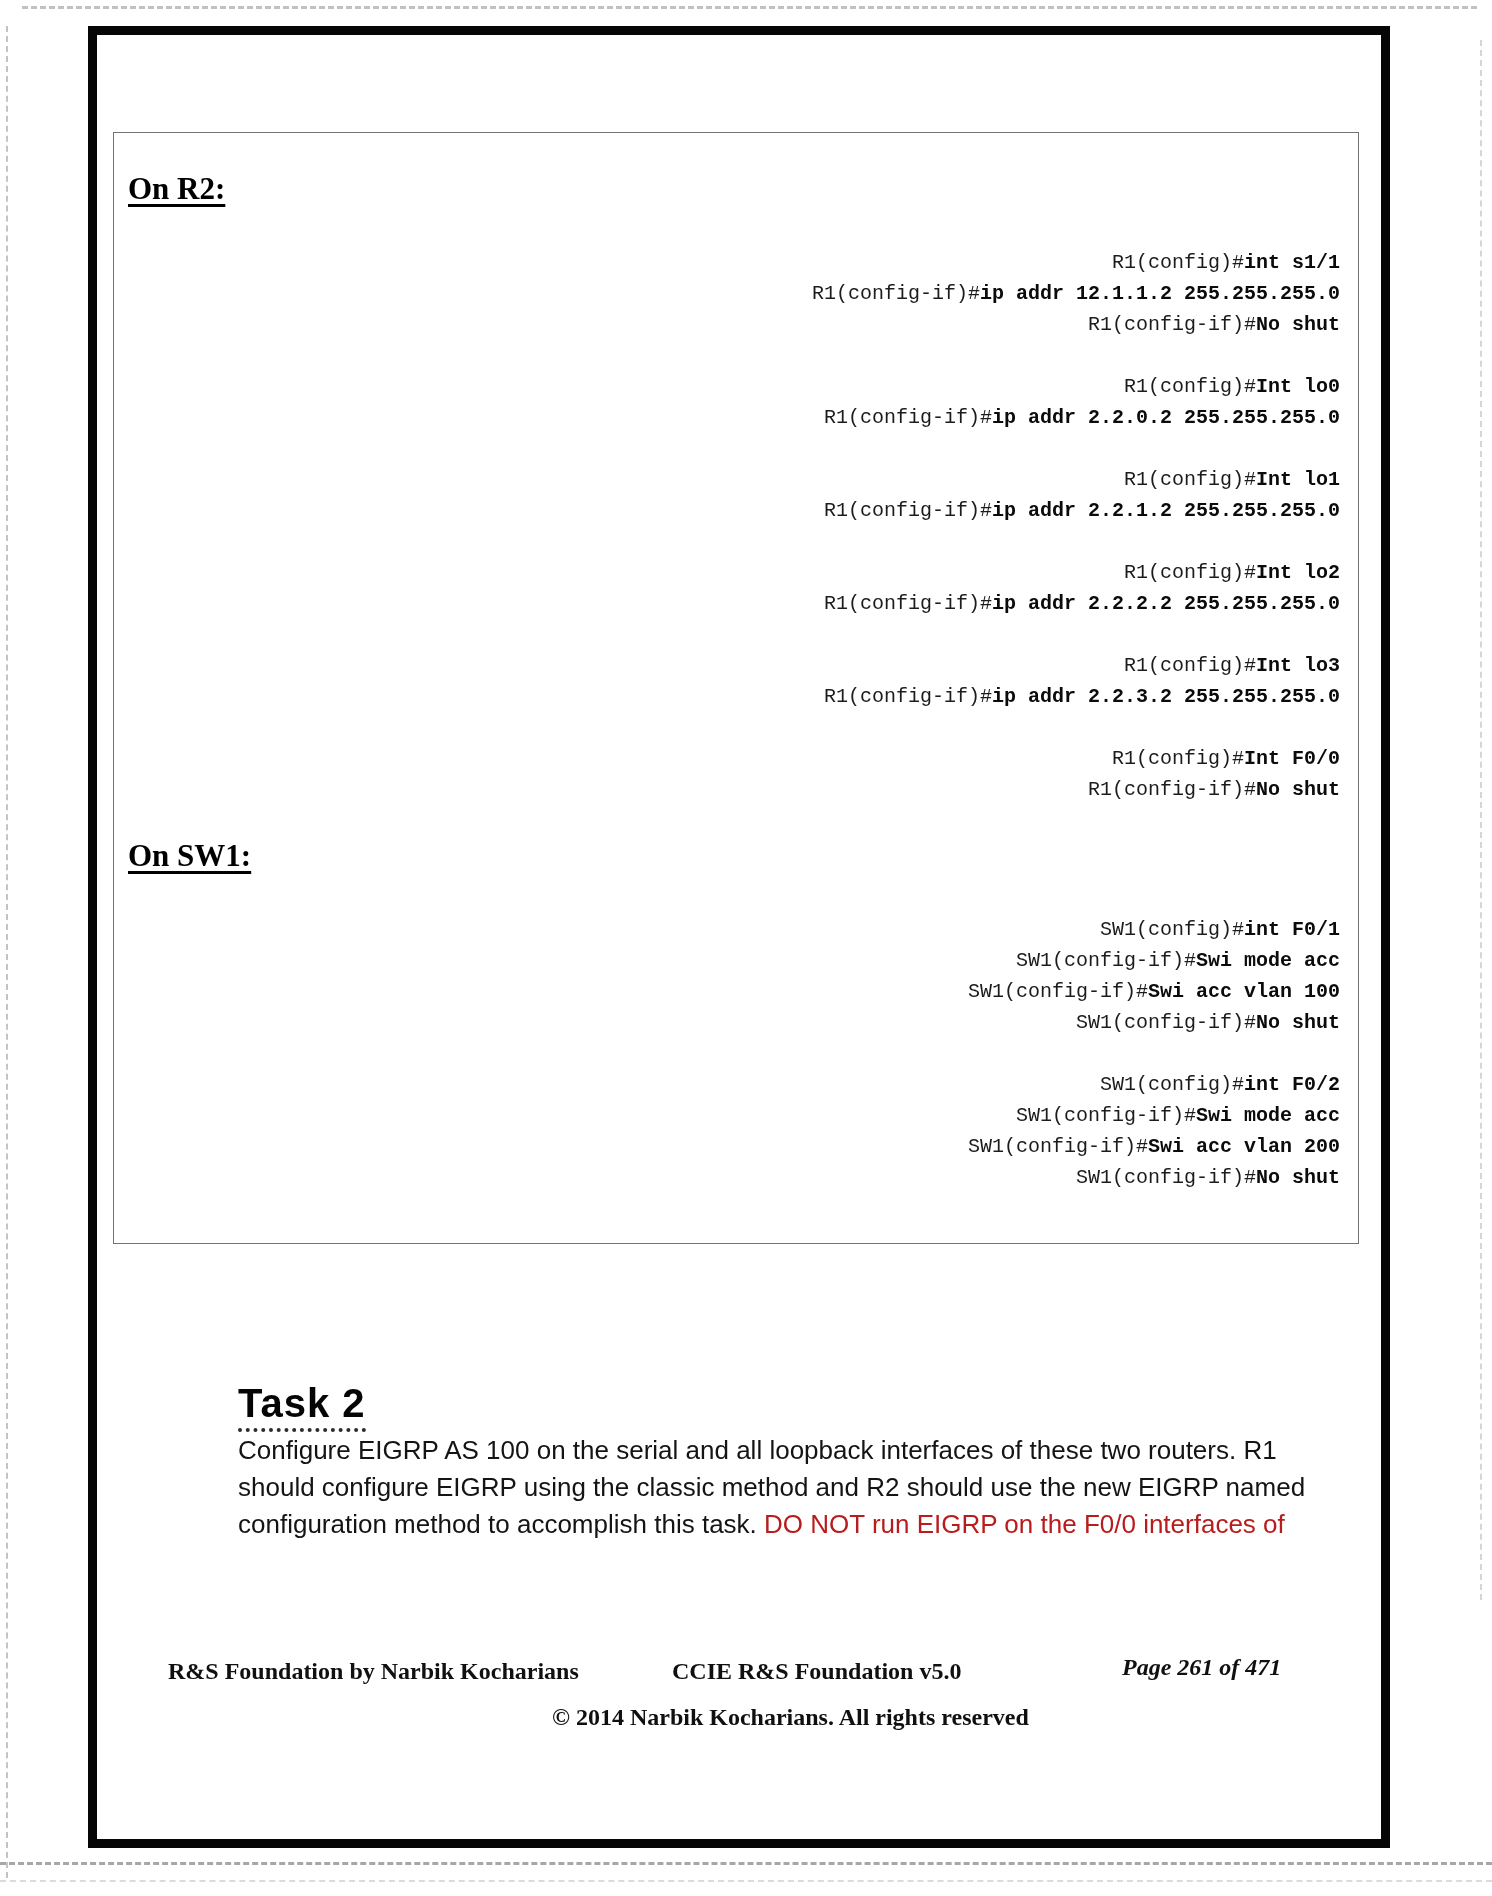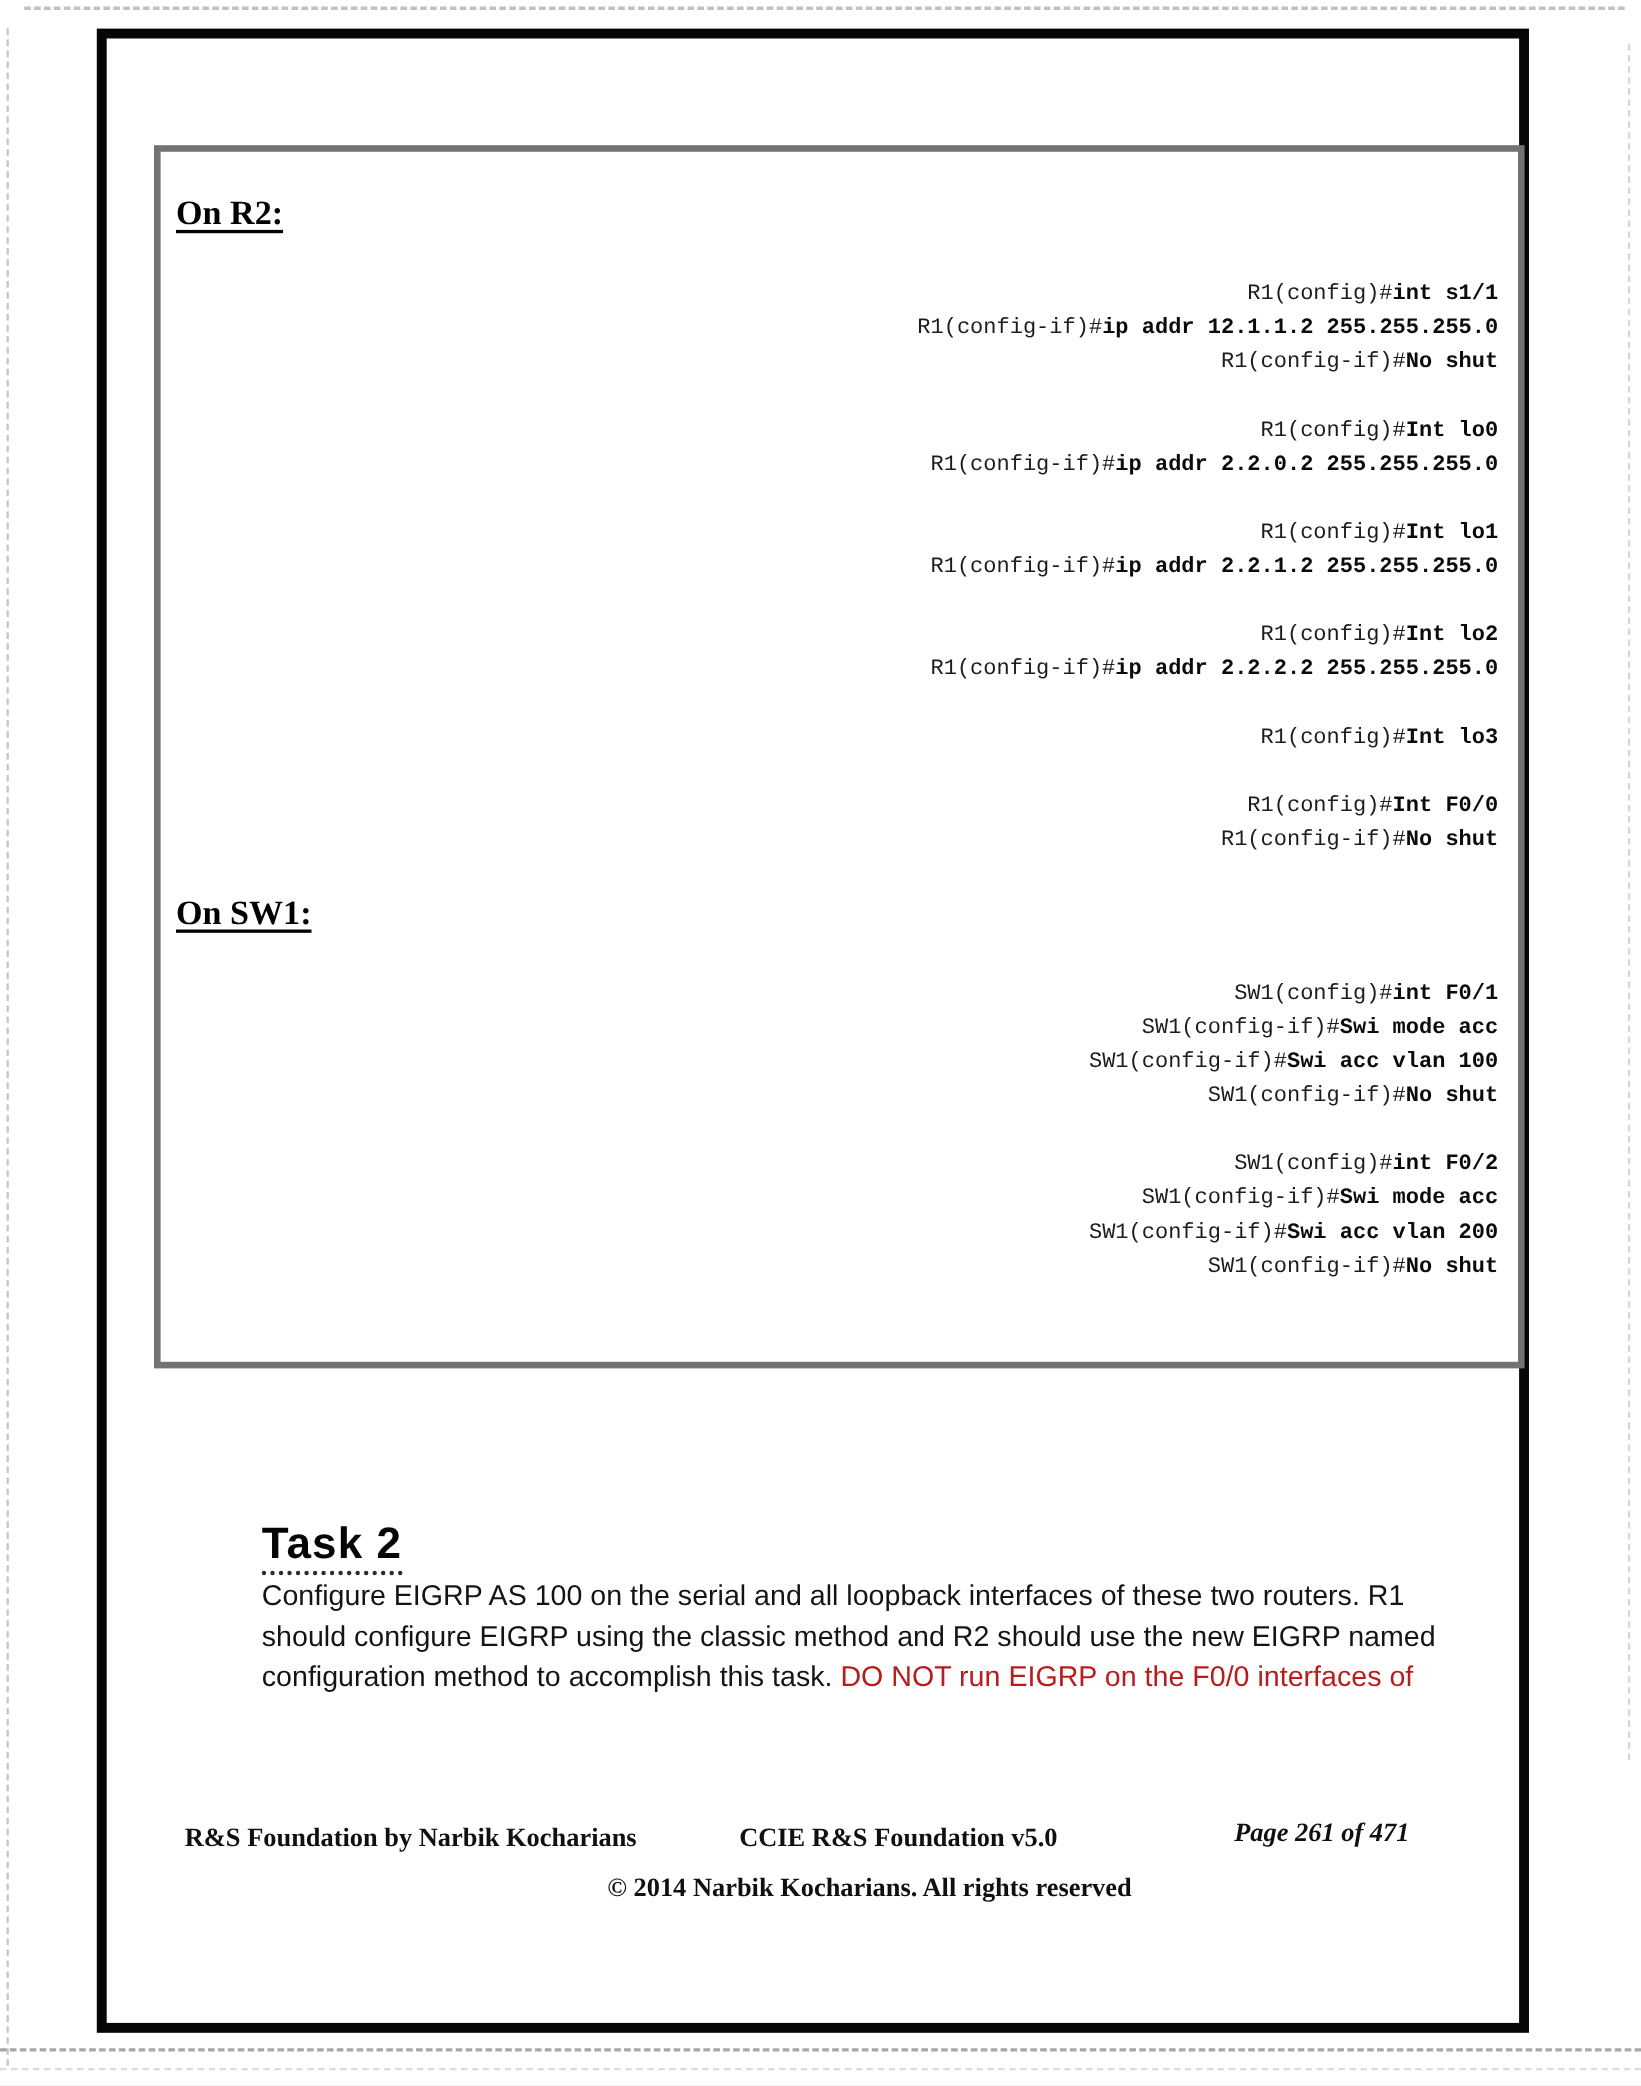--- a/index.html
+++ b/index.html
@@ -30,8 +30,8 @@
   
   .code-box{
     position:absolute;left:113px;top:132px;width:1246px;height:1112px;
-    border:6px solid #737373;box-sizing:border-box;
-    padding:28px 18px 0 14px;overflow:hidden;margin-left:27px;
+    border:1px solid #737373;box-sizing:border-box;
+    padding:28px 18px 0 14px;overflow:hidden;
   }
   .box-heading{
     font-family:"Liberation Serif","DejaVu Serif",serif;

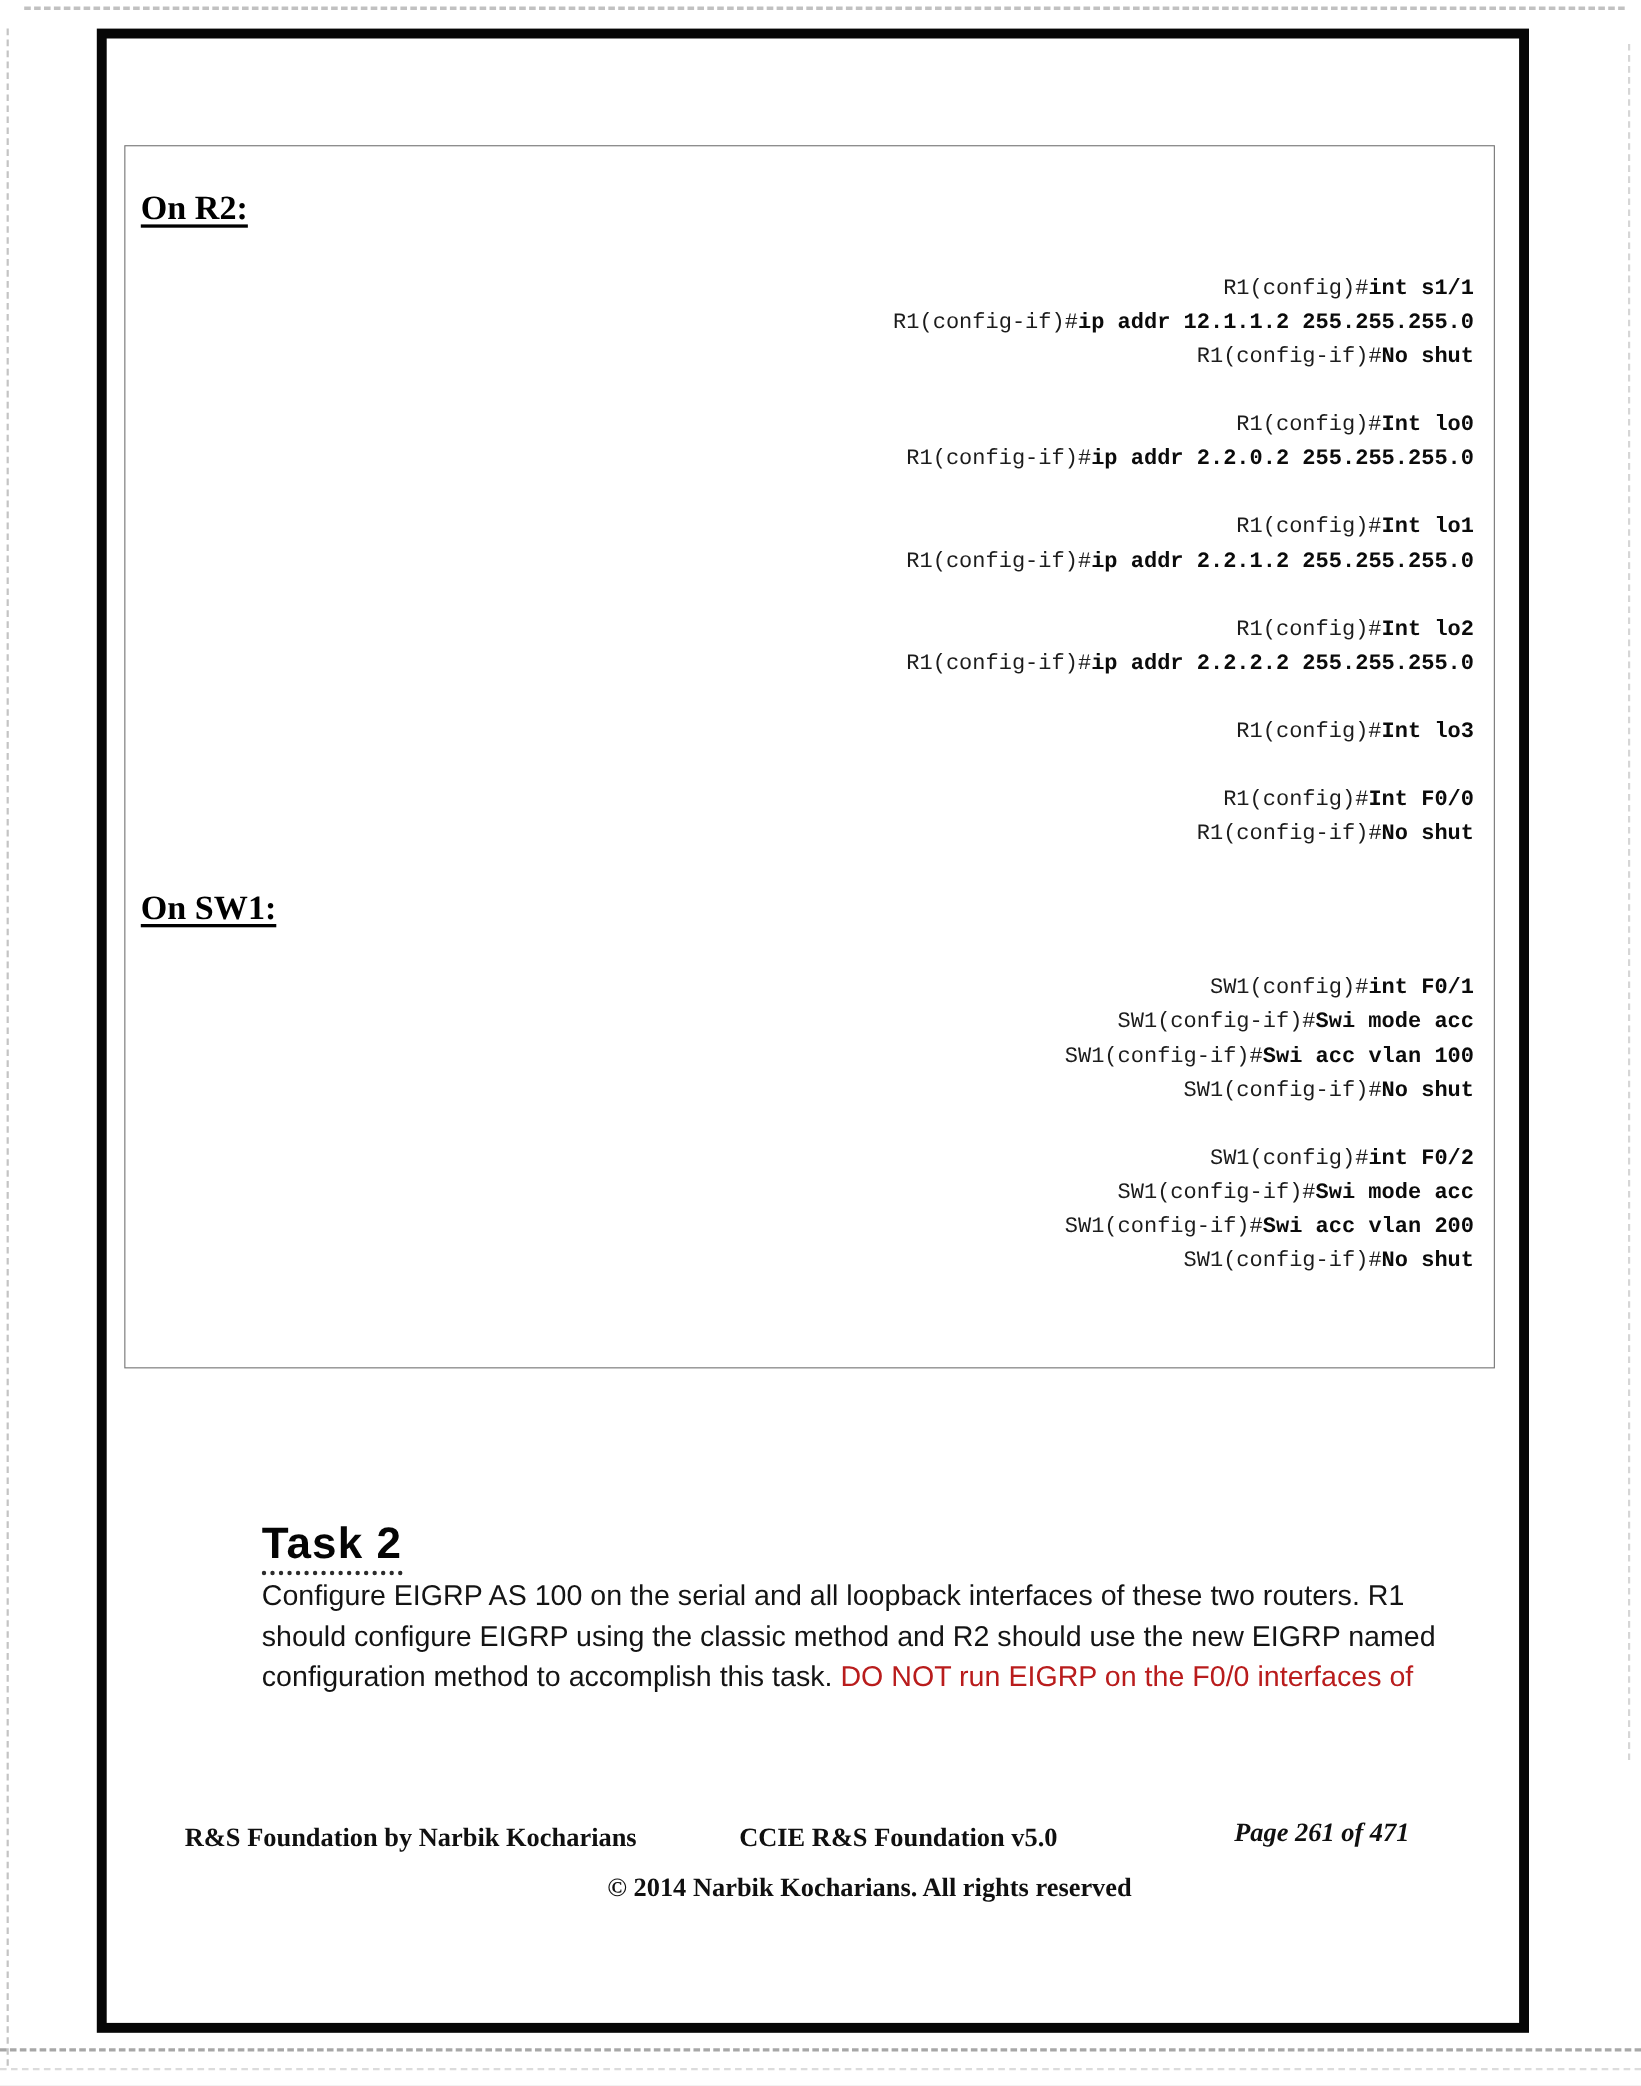--- a/index.html
+++ b/index.html
@@ -104,6 +104,7 @@
         </div>
         <div class="code-block">
           <div class="code-line"><span class="seg">R1(config)#</span><span class="seg b">Int lo3</span></div>
+          <div class="code-line"><span class="seg">R1(config-if)#</span><span class="seg b">ip addr 2.2.3.2 255.255.255.0</span></div>
         </div>
         <div class="code-block">
           <div class="code-line"><span class="seg">R1(config)#</span><span class="seg b">Int F0/0</span></div>

